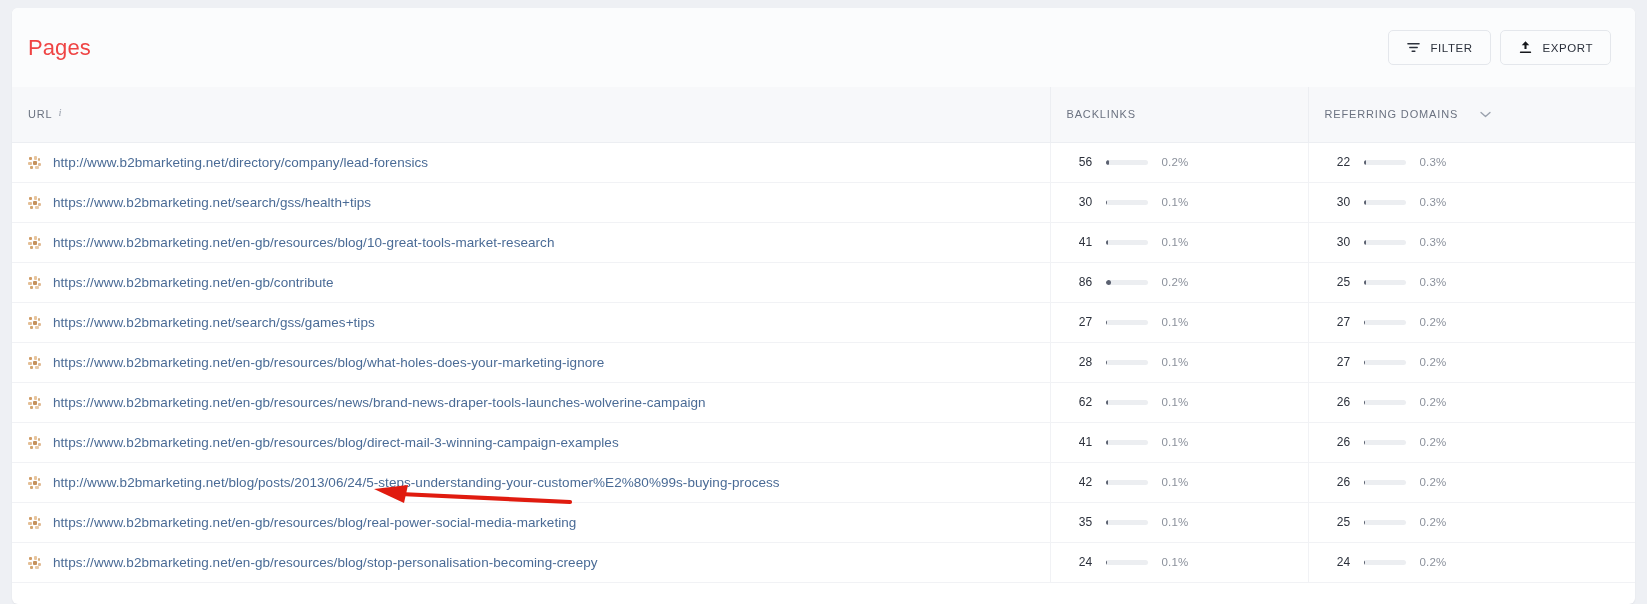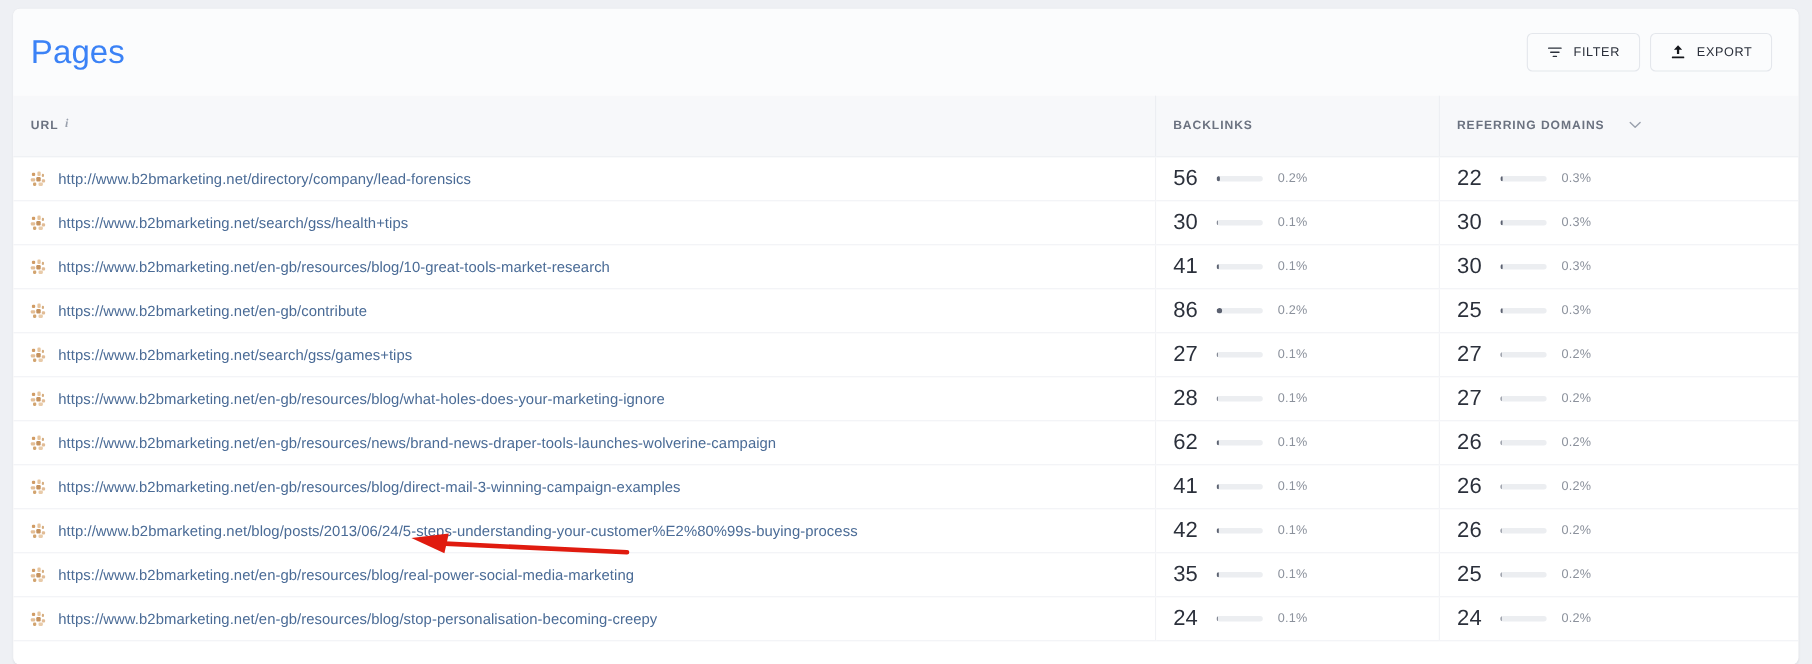--- a/index.html
+++ b/index.html
@@ -38,8 +38,8 @@
     padding: 0 24px 0 16px;
   }
   .page-title {
-    font-size: 30px;
-    color: #3b82f6;
+    font-size: 22px;
+    color: #ef4444;
     font-weight: 400;
     letter-spacing: .1px;
   }

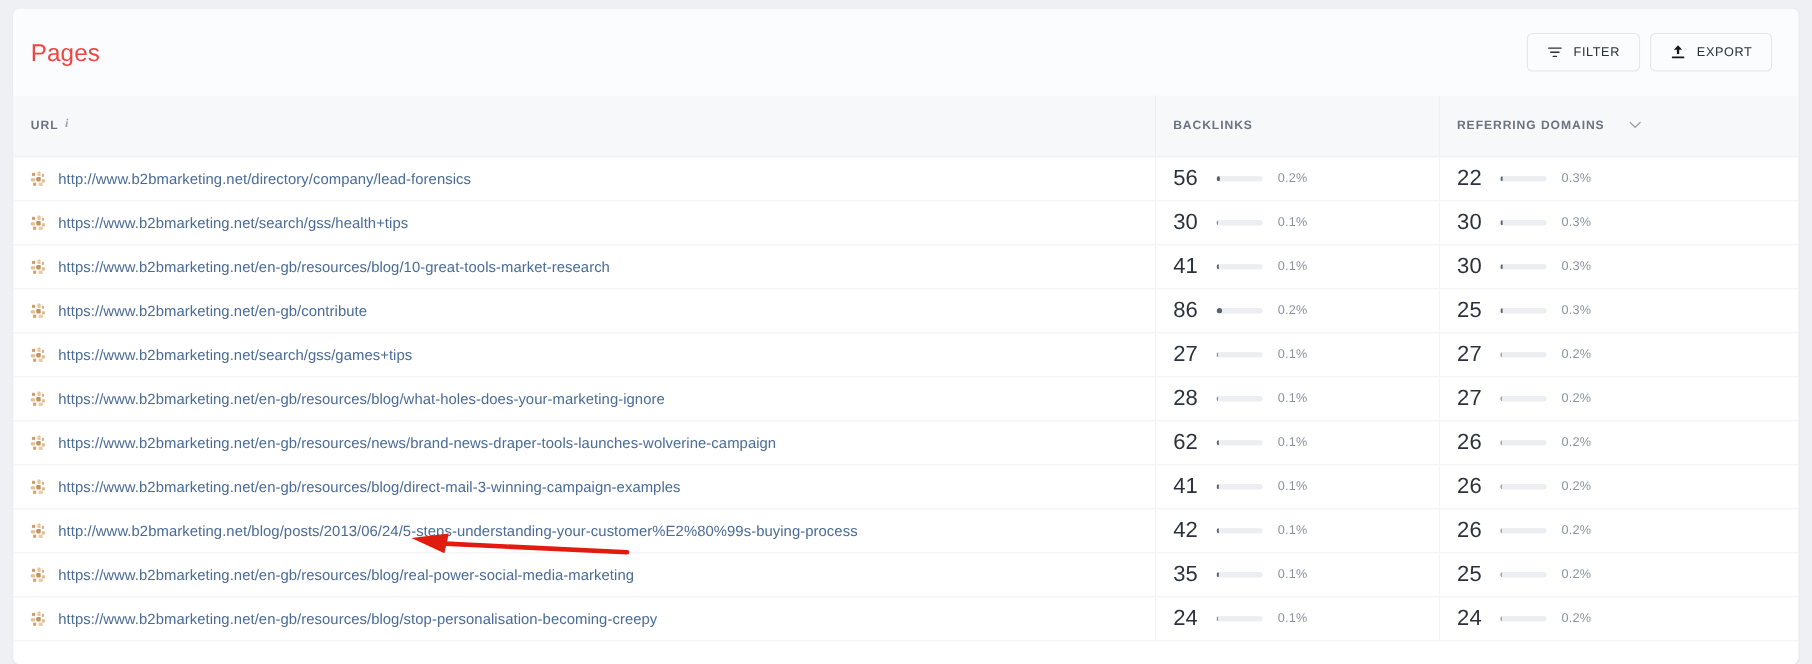--- a/index.html
+++ b/index.html
@@ -79,7 +79,7 @@
   table.ptable th {
     height: 55px;
     font-size: 11px;
-    font-weight: 700;
+    font-weight: 400;
     letter-spacing: .85px;
     color: #6b7280;
     text-align: left;

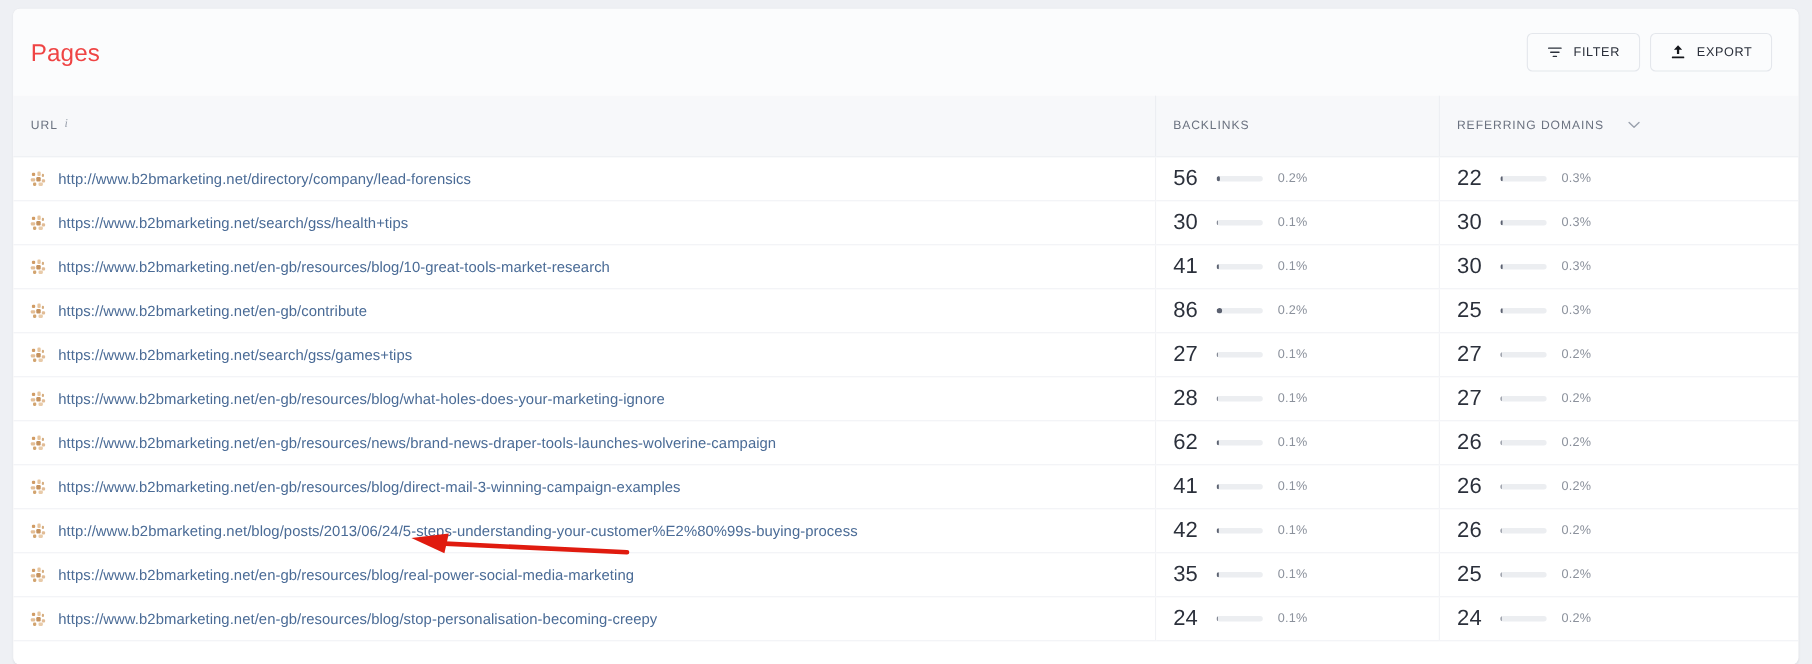--- a/index.html
+++ b/index.html
@@ -154,10 +154,10 @@
 
   .metric { display:flex; align-items:center; }
   .metric .val {
-    font-size: 20px;
+    font-size: 12px;
     color: #2b303b;
     width: 26px;
-    text-align: left;
+    text-align: right;
     letter-spacing: .2px;
   }
   .bar {

